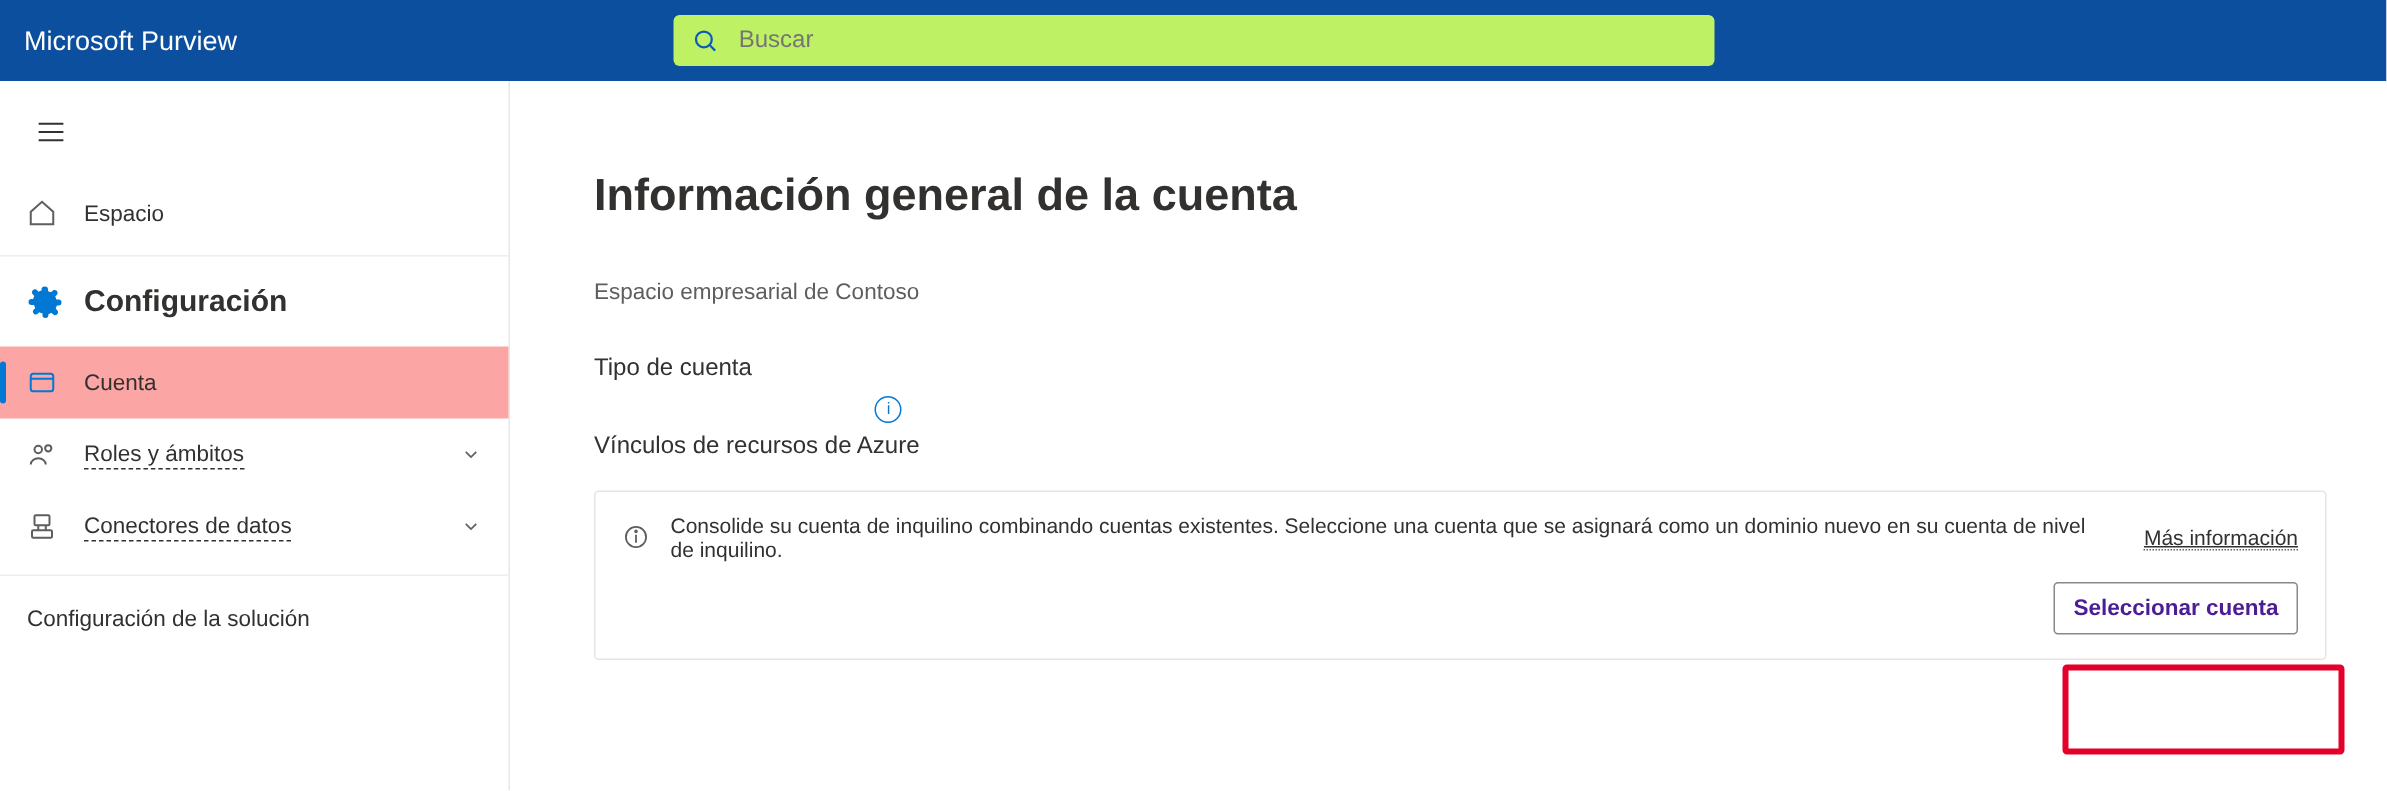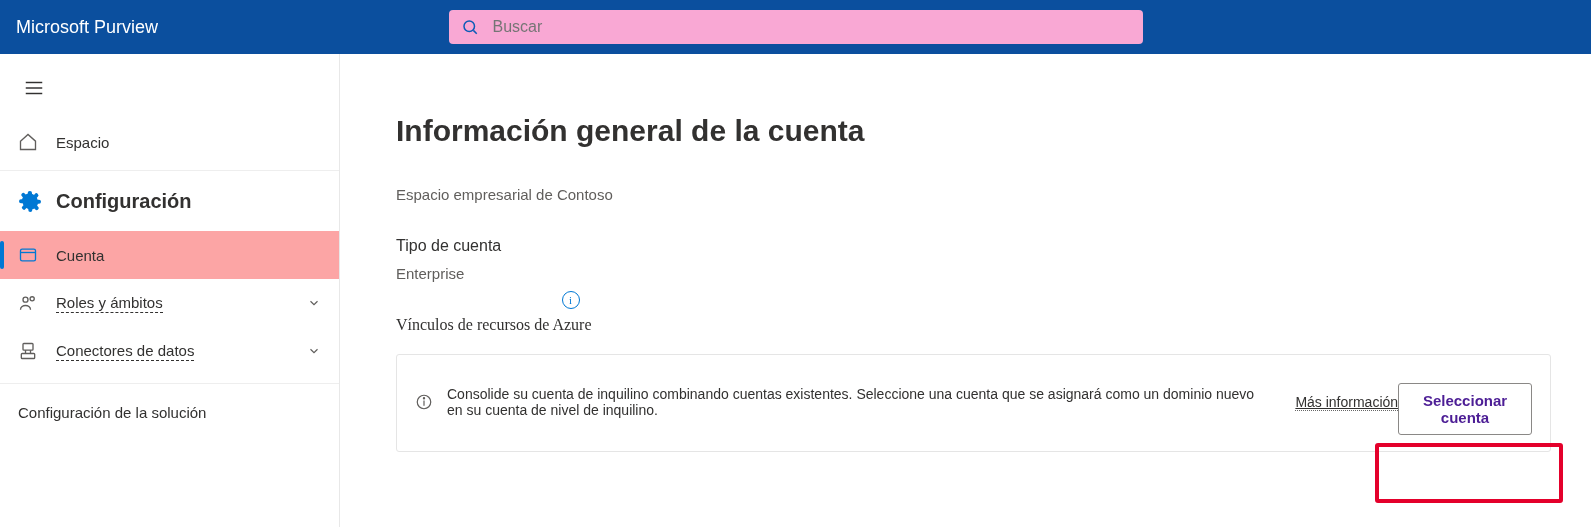--- a/index.html
+++ b/index.html
@@ -20,7 +20,7 @@
       transform: translateX(-50%);
       width: 694px;
       height: 34px;
-      background: #f9a8d4;
+      background: #bef264;
       border-radius: 4px;
       display: flex;
       align-items: center;

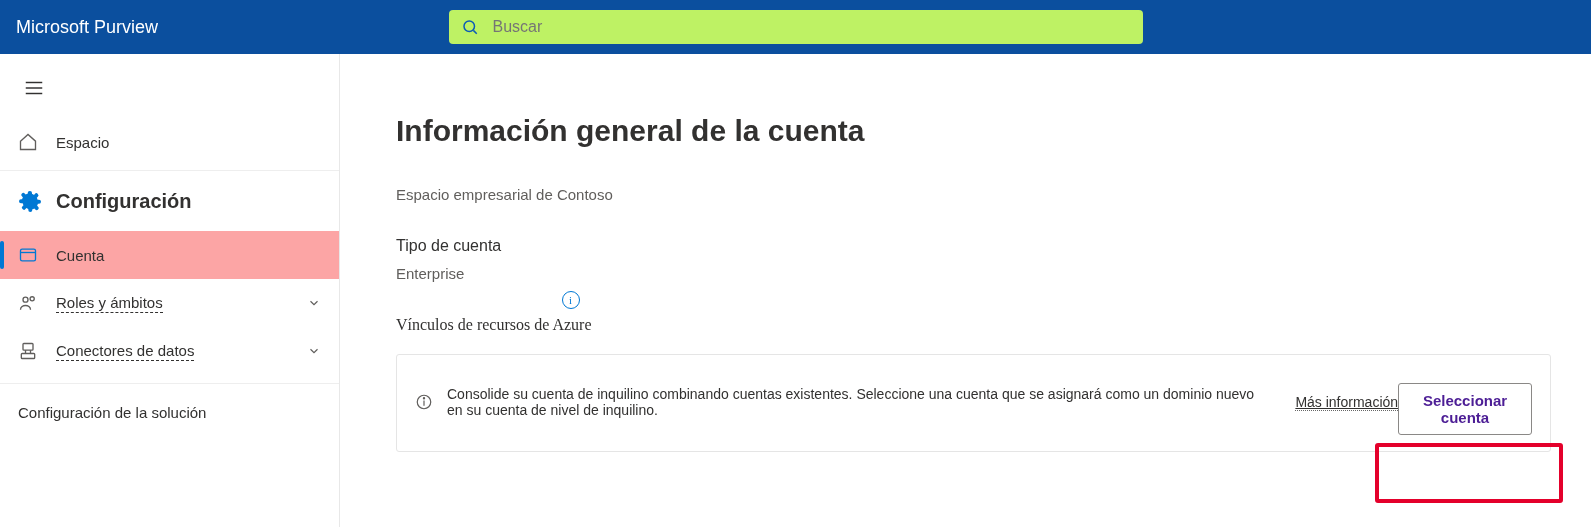--- a/index.html
+++ b/index.html
@@ -191,7 +191,6 @@
 
     <div class="field">
       <div class="field-label">Tipo de cuenta</div>
-      <div class="field-value">Enterprise</div>
     </div>
 
     <div style="position:relative;font-family:Liberation Serif, serif;">

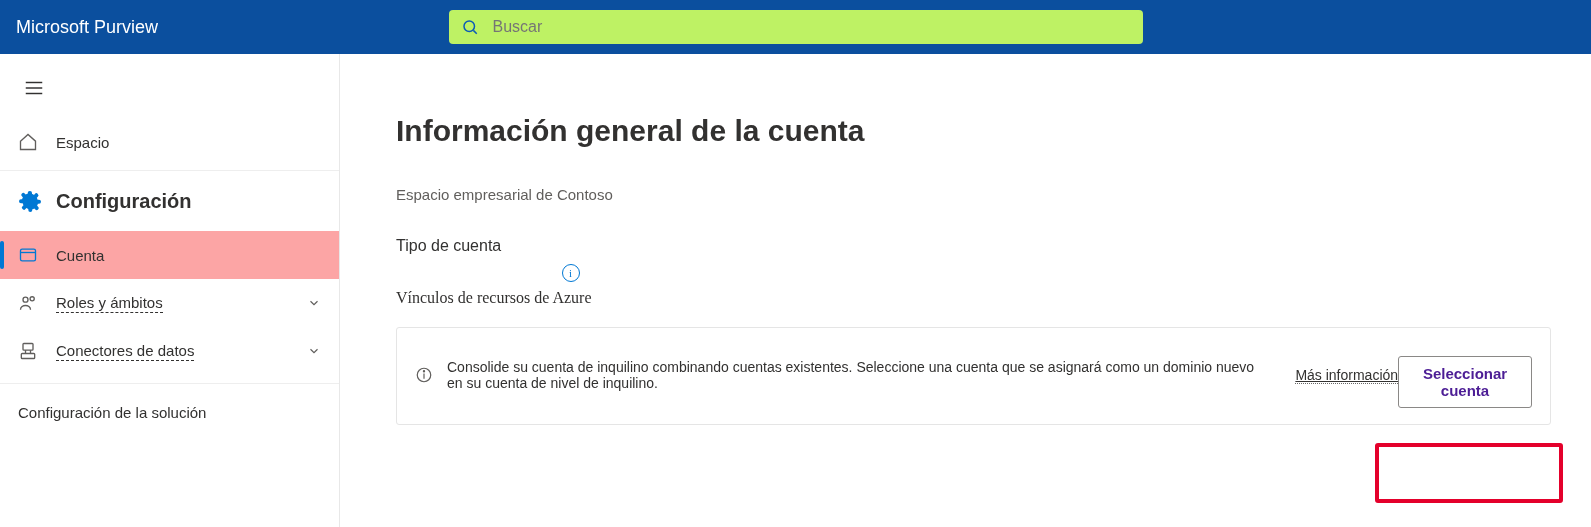--- a/index.html
+++ b/index.html
@@ -193,7 +193,7 @@
       <div class="field-label">Tipo de cuenta</div>
     </div>
 
-    <div style="position:relative;font-family:Liberation Serif, serif;">
+    <div style="position:relative;">
       <div class="section-label">Vínculos de recursos de Azure</div>
       <span class="info-circle">i</span>
     </div>

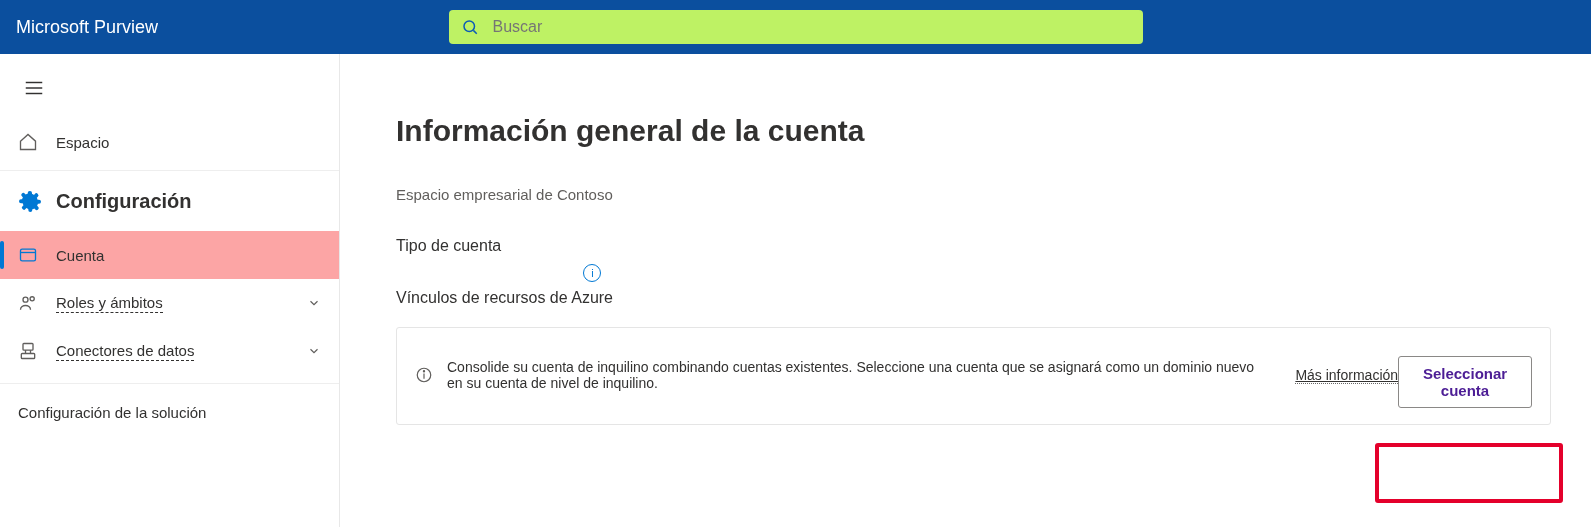--- a/index.html
+++ b/index.html
@@ -75,7 +75,7 @@
 
     .info-banner {
       border:1px solid #e5e5e5; border-radius:3px; padding: 14px 18px 16px 18px;
-      display:flex; margin-top:6px;
+      display:flex; flex-direction:column; margin-top:6px;
     }
     .info-banner-row1 { display:flex; align-items:center; gap:14px; }
     .info-icon { width:18px; height:18px; color:#605e5c; flex-shrink:0; }

